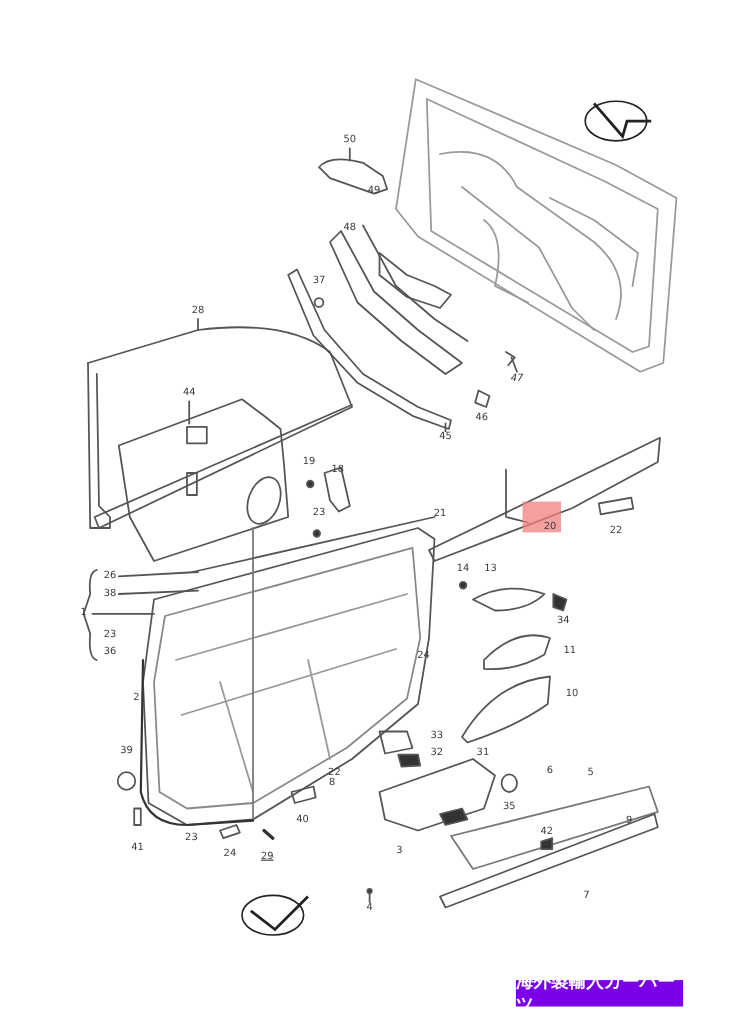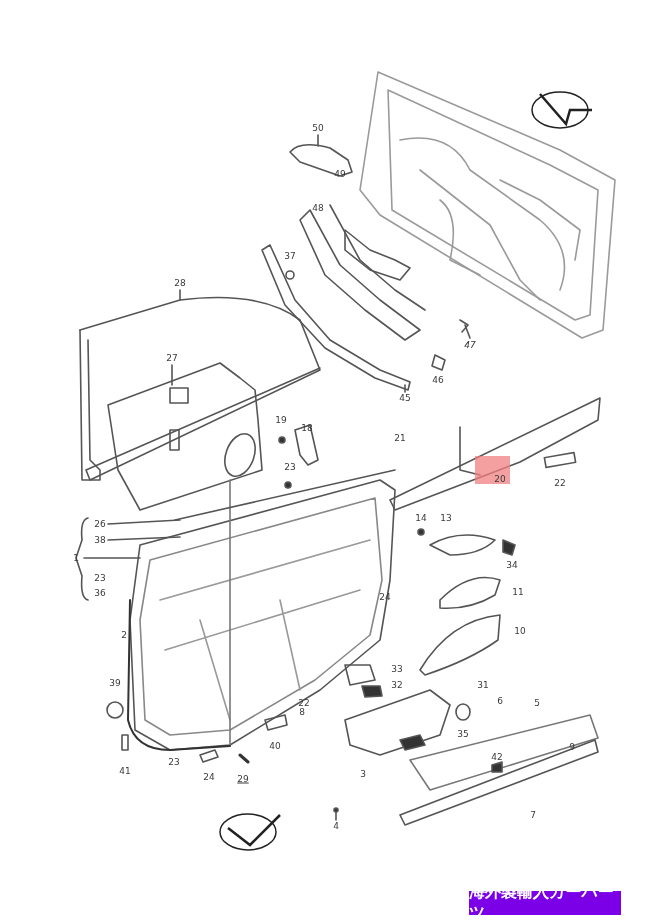--- a/index.html
+++ b/index.html
@@ -124,7 +124,7 @@
     <span class="lbl" style="left: 438px; top: 380px;">46</span>
     <span class="lbl" style="left: 405px; top: 398px;">45</span>
     <span class="lbl" style="left: 180px; top: 283px;">28</span>
-    <span class="lbl" style="left: 172px; top: 358px;">27</span>
+    <span class="lbl" style="left: 172px; top: 358px;">44</span>
     <span class="lbl" style="left: 281px; top: 420px;">19</span>
     <span class="lbl" style="left: 307px; top: 416px; margin-top: 12px;">18</span>
     <span class="lbl" style="left: 290px; top: 467px;">23</span>

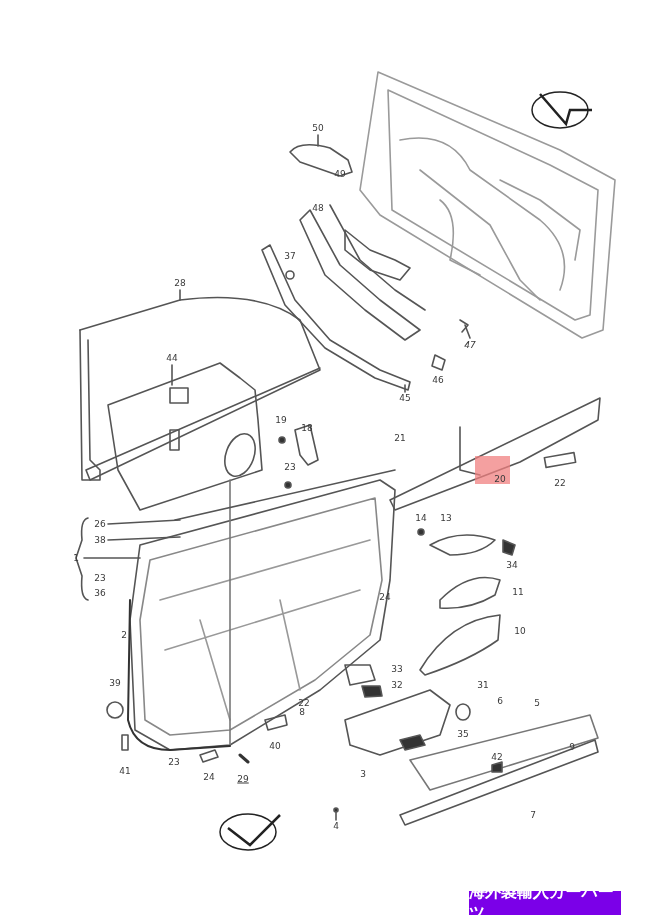--- a/index.html
+++ b/index.html
@@ -128,7 +128,7 @@
     <span class="lbl" style="left: 281px; top: 420px;">19</span>
     <span class="lbl" style="left: 307px; top: 416px; margin-top: 12px;">18</span>
     <span class="lbl" style="left: 290px; top: 467px;">23</span>
-    <span class="lbl" style="left: 400px; top: 438px;">21</span>
+    <span class="lbl" style="left: 400px; top: 468px;">21</span>
     <span class="lbl" style="left: 500px; top: 479px;">20</span>
     <span class="lbl" style="left: 560px; top: 483px;">22</span>
     <span class="lbl" style="left: 421px; top: 518px;">14</span>

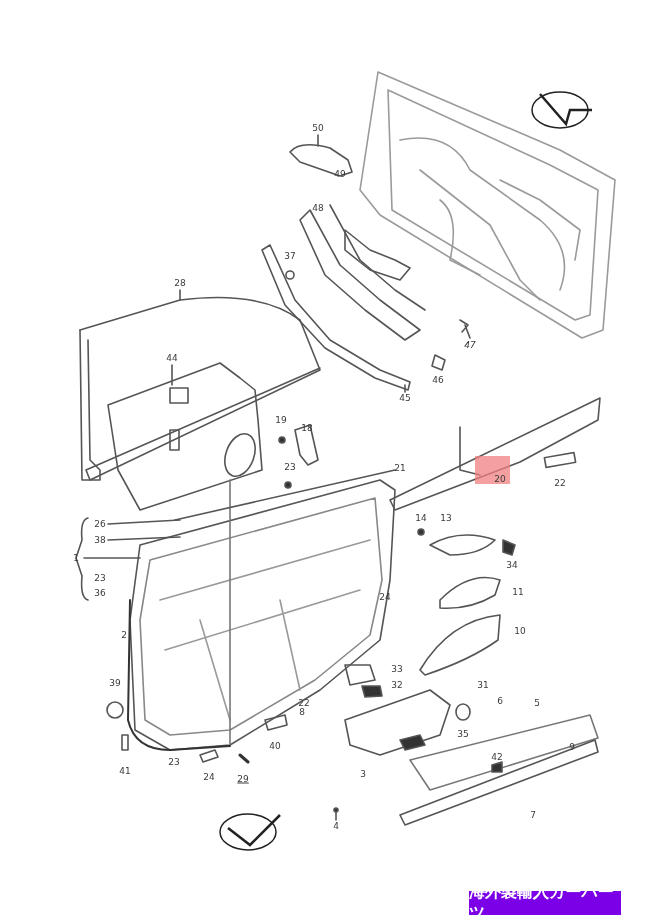--- a/index.html
+++ b/index.html
@@ -147,7 +147,7 @@
     <span class="lbl" style="left: 397px; top: 685px;">32</span>
     <span class="lbl" style="left: 115px; top: 683px;">39</span>
     <span class="lbl" style="left: 304px; top: 703px;">22</span>
-    <span class="lbl" style="left: 483px; top: 685px;">31</span>
+    <span class="lbl" style="left: 439px; top: 685px;">31</span>
     <span class="lbl" style="left: 500px; top: 701px;">6</span>
     <span class="lbl" style="left: 537px; top: 703px;">5</span>
     <span class="lbl" style="left: 275px; top: 746px;">40</span>

